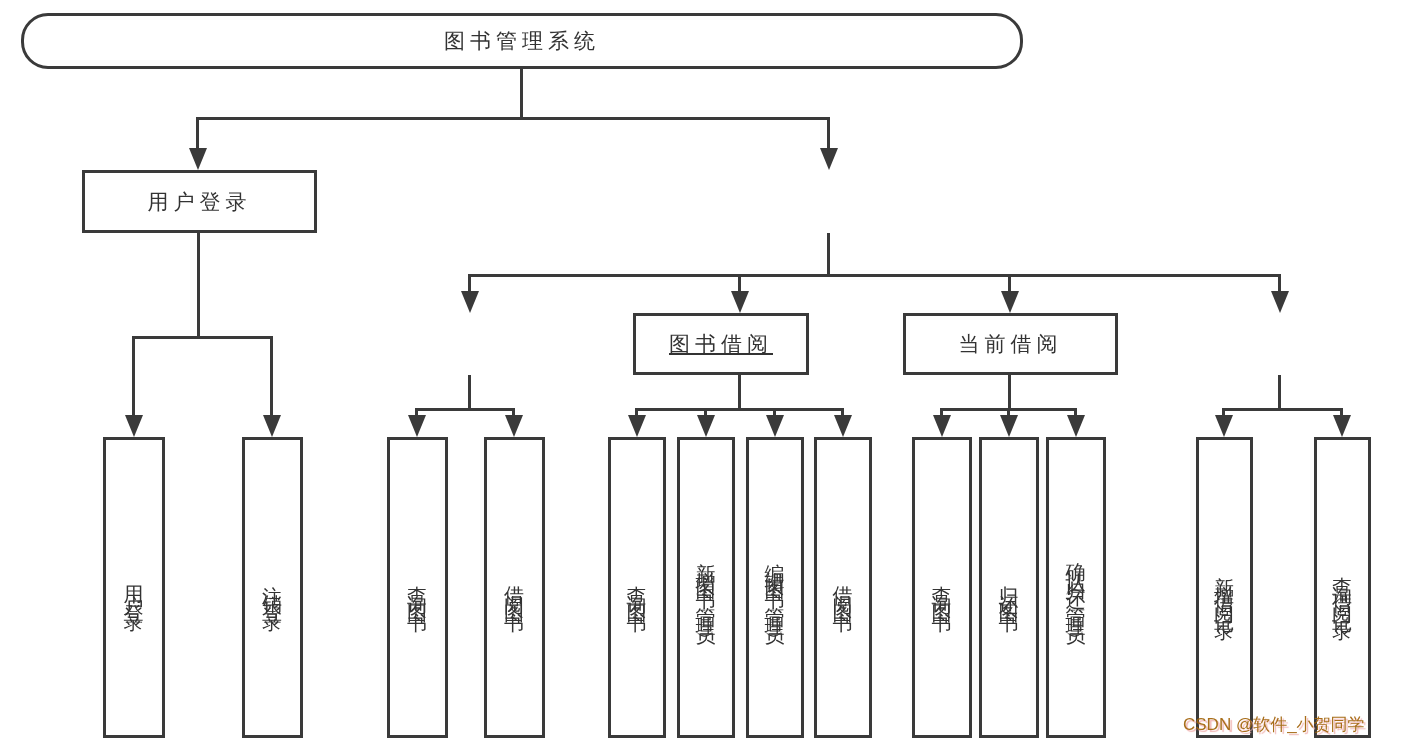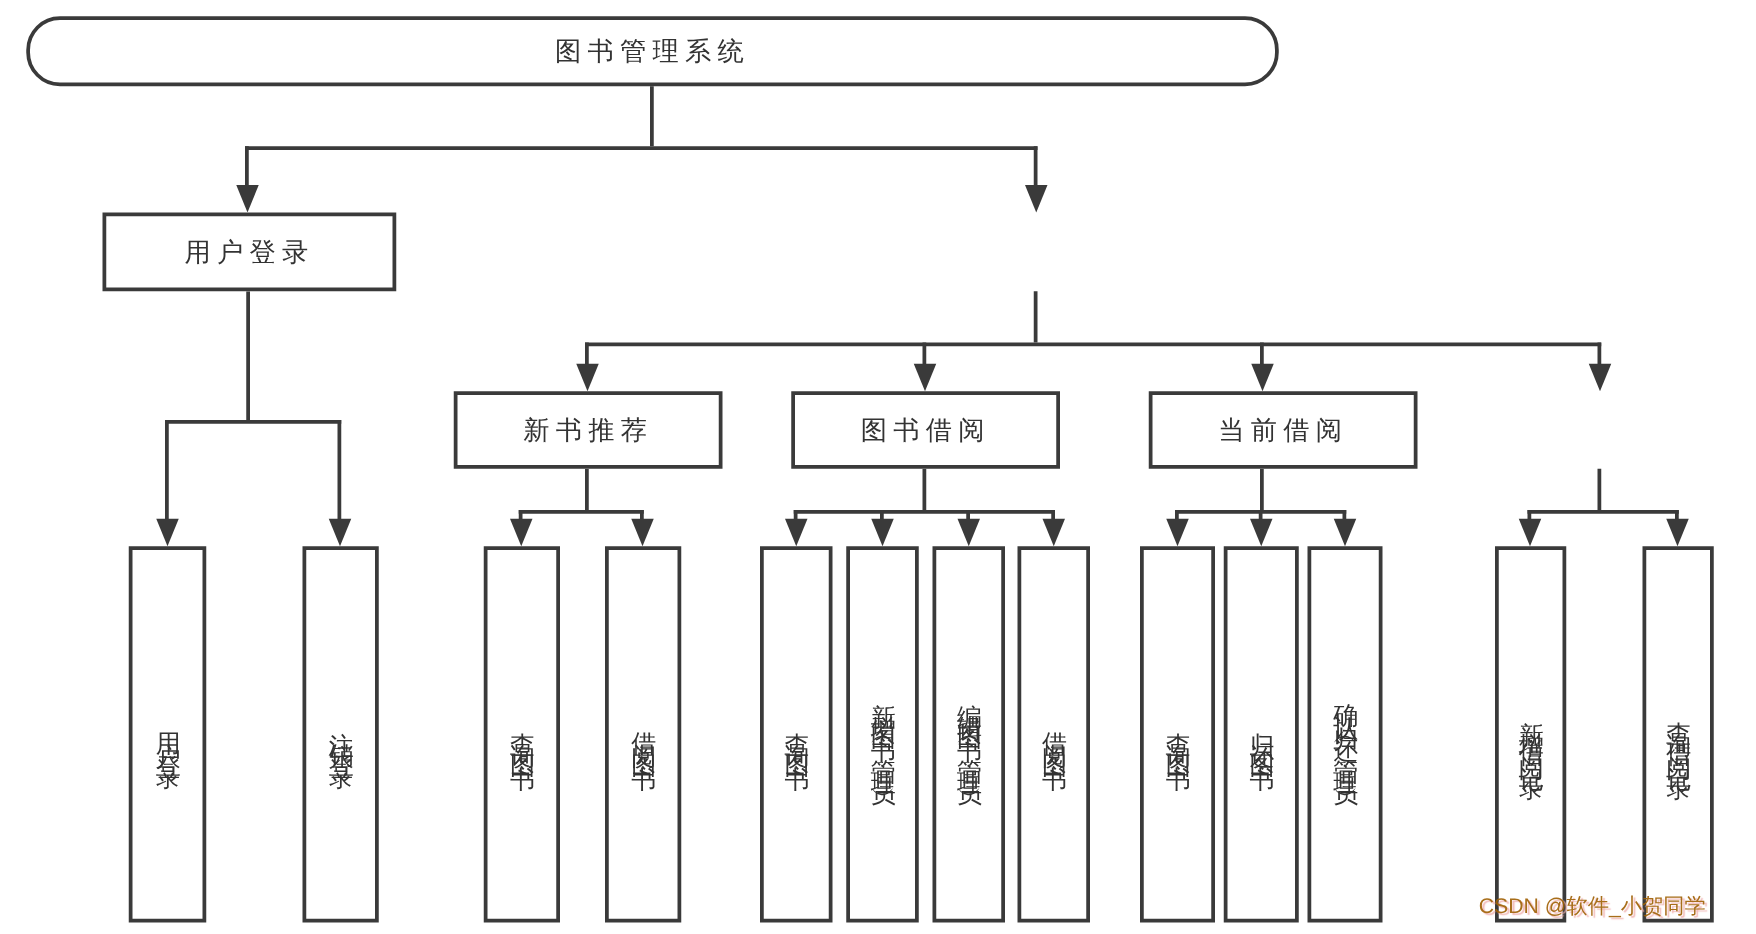--- a/index.html
+++ b/index.html
@@ -42,9 +42,6 @@
     <span>用户登录</span>
   </div>
 
-  <div class="box" style="left:363px;top:313px;width:215px;height:62px;">
-    <span>新书推荐</span>
-  </div>
   <div class="box" style="left:633px;top:313px;width:215px;height:62px;">
     <span>图书借阅</span>
   </div>

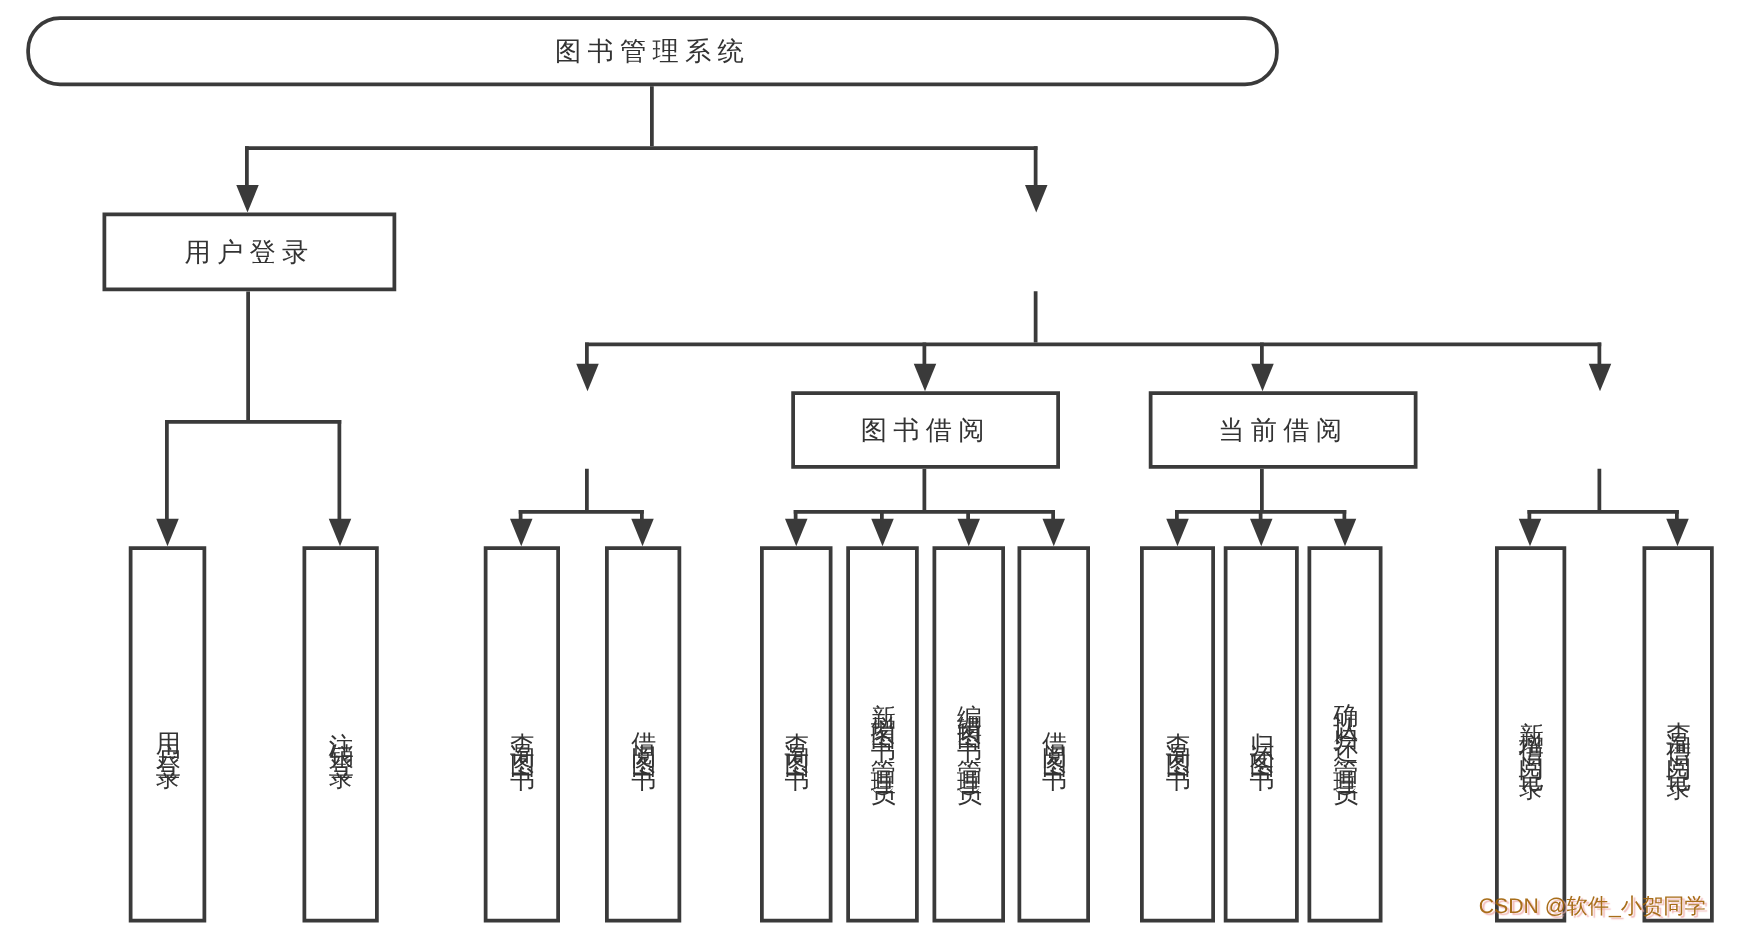--- a/index.html
+++ b/index.html
@@ -42,7 +42,7 @@
     <span>用户登录</span>
   </div>
 
-  <div class="box" style="left:633px;top:313px;width:215px;height:62px;">
+  <div class="box" style="left:633px;top:313px;width:176px;height:62px;text-decoration:underline;">
     <span>图书借阅</span>
   </div>
   <div class="box" style="left:903px;top:313px;width:215px;height:62px;margin-left:16px;">

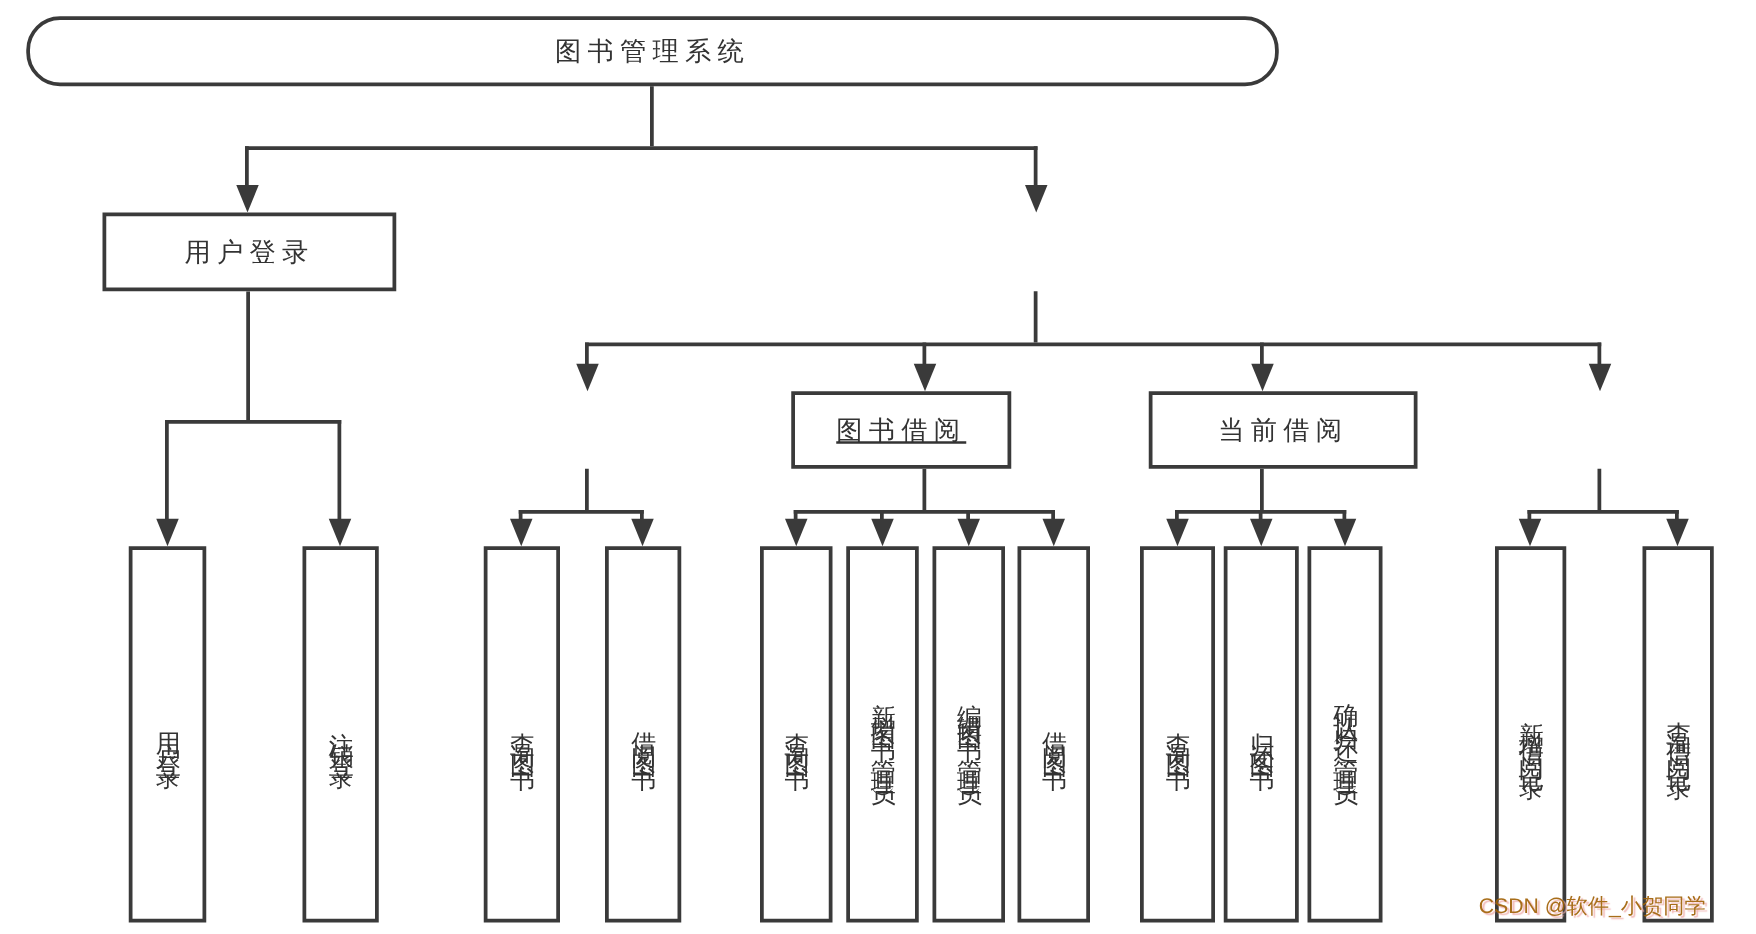--- a/index.html
+++ b/index.html
@@ -45,7 +45,7 @@
   <div class="box" style="left:633px;top:313px;width:176px;height:62px;text-decoration:underline;">
     <span>图书借阅</span>
   </div>
-  <div class="box" style="left:903px;top:313px;width:215px;height:62px;margin-left:16px;">
+  <div class="box" style="left:903px;top:313px;width:215px;height:62px;">
     <span>当前借阅</span>
   </div>
 

